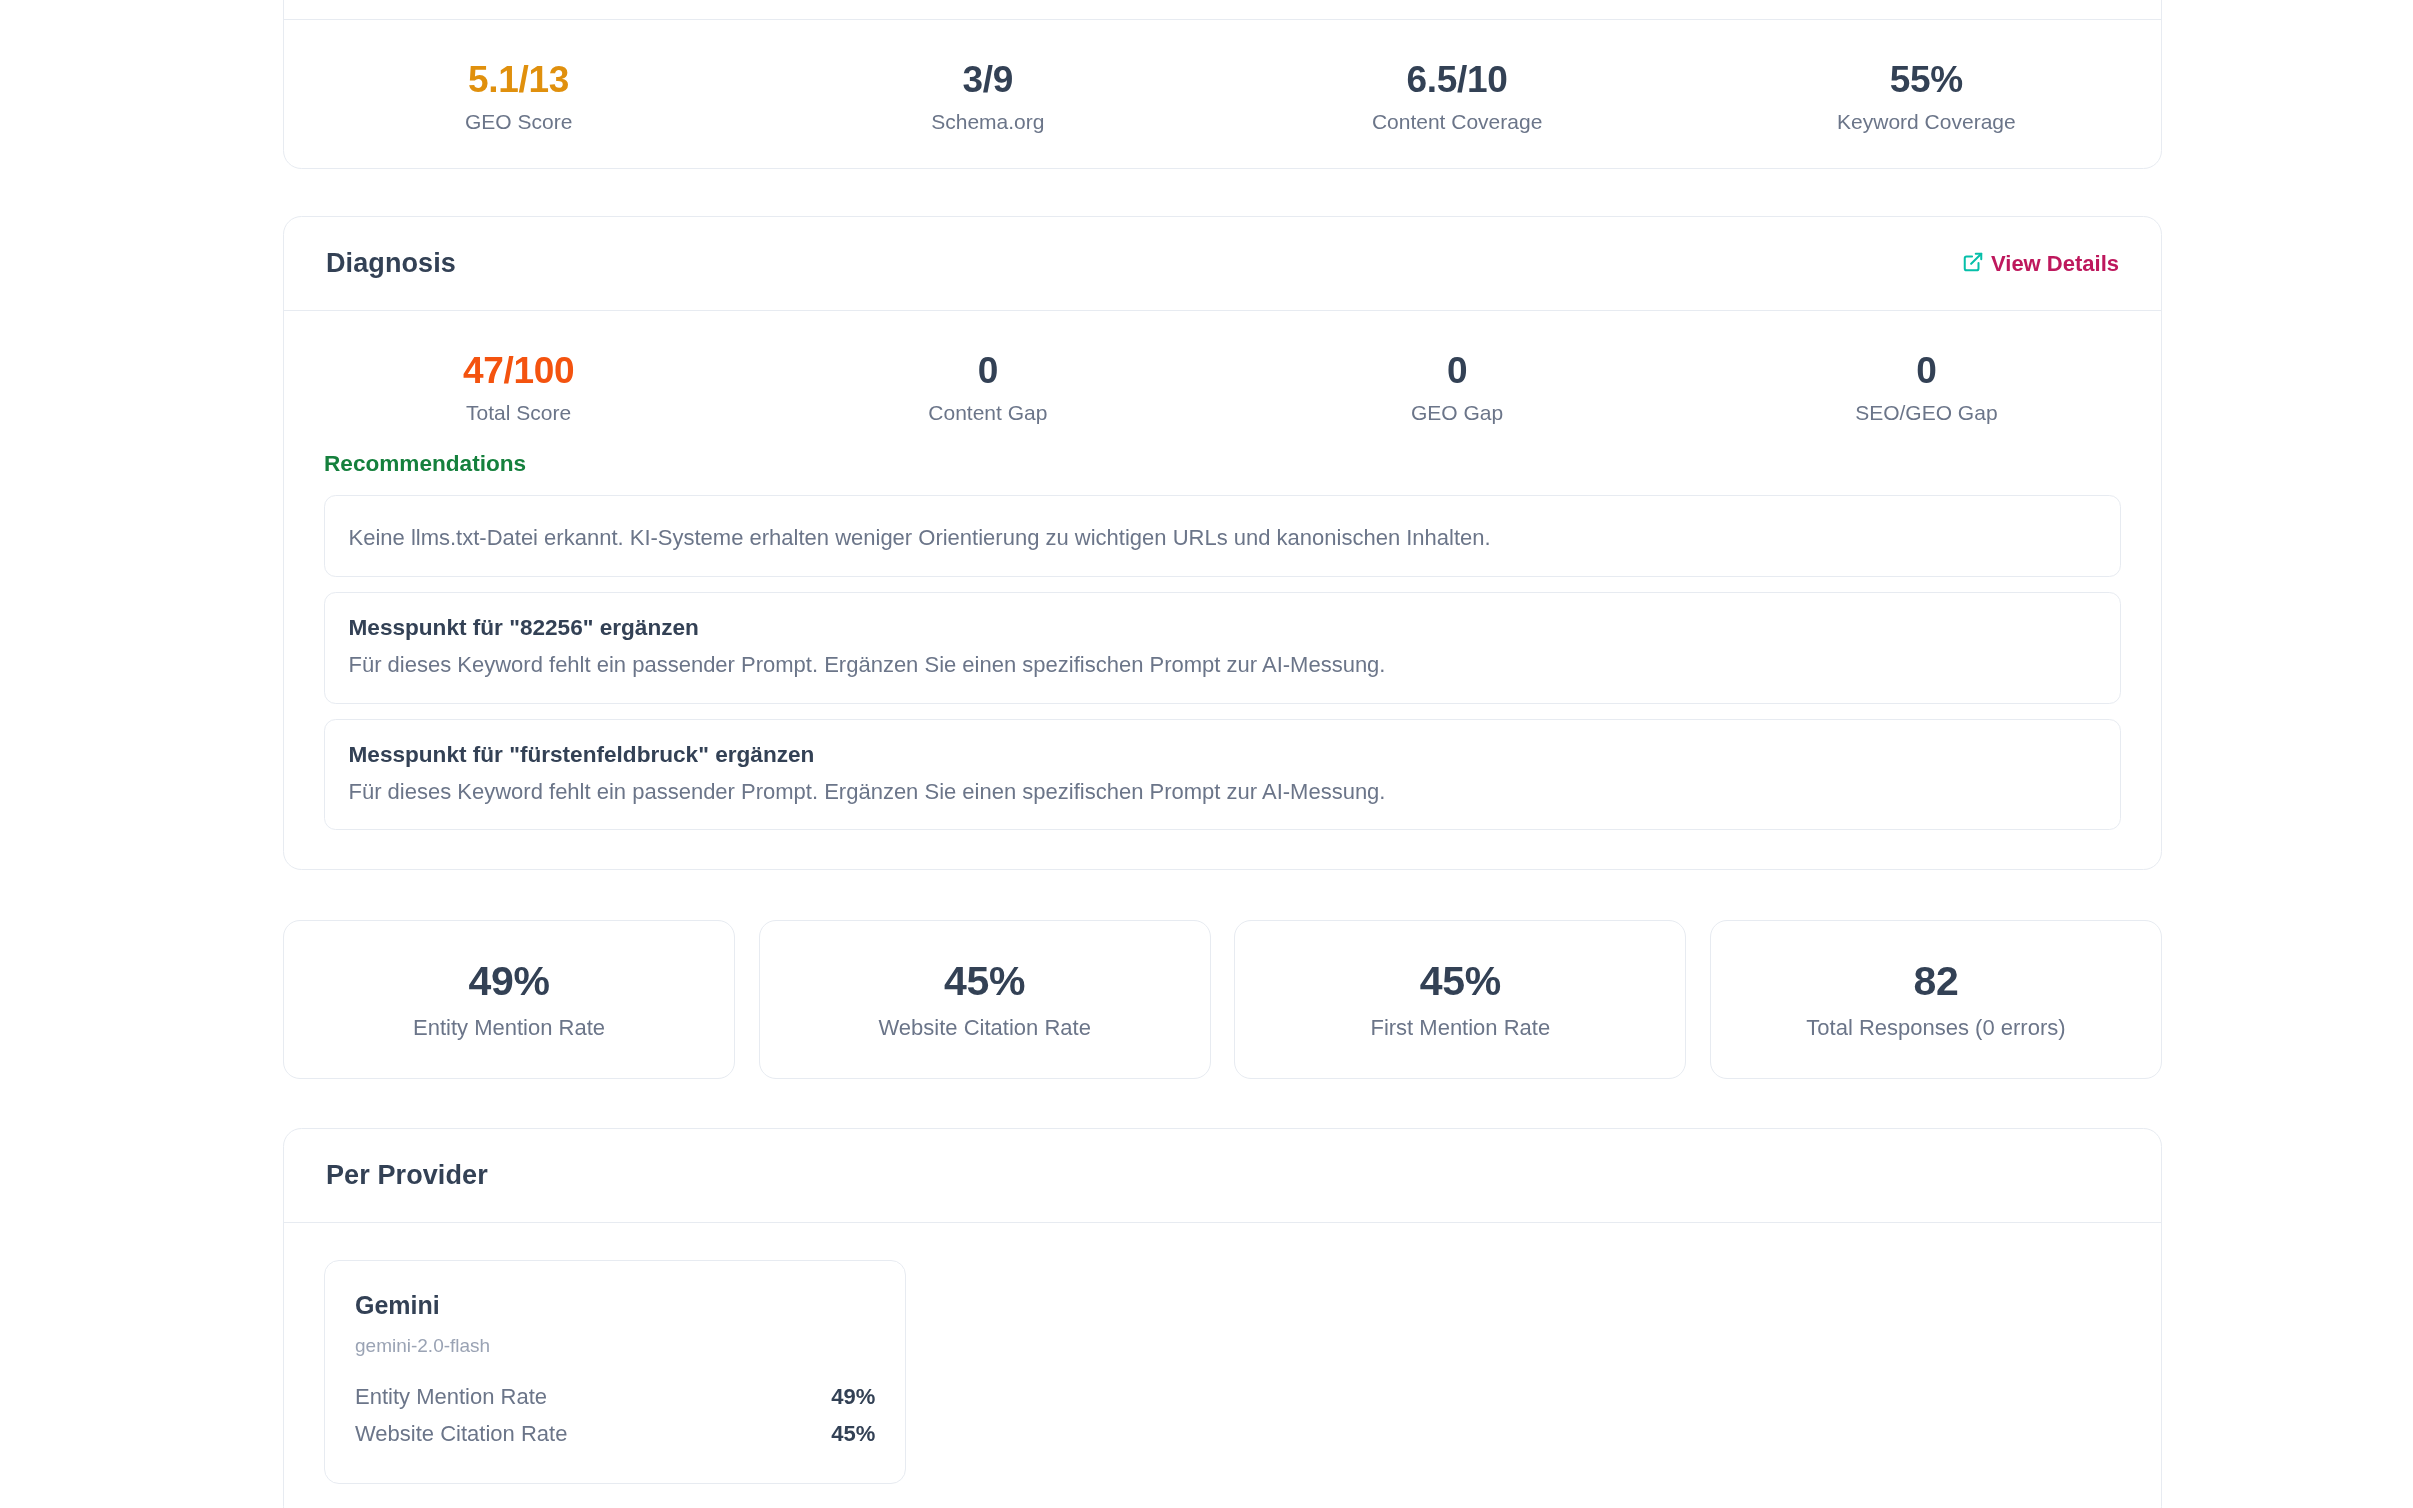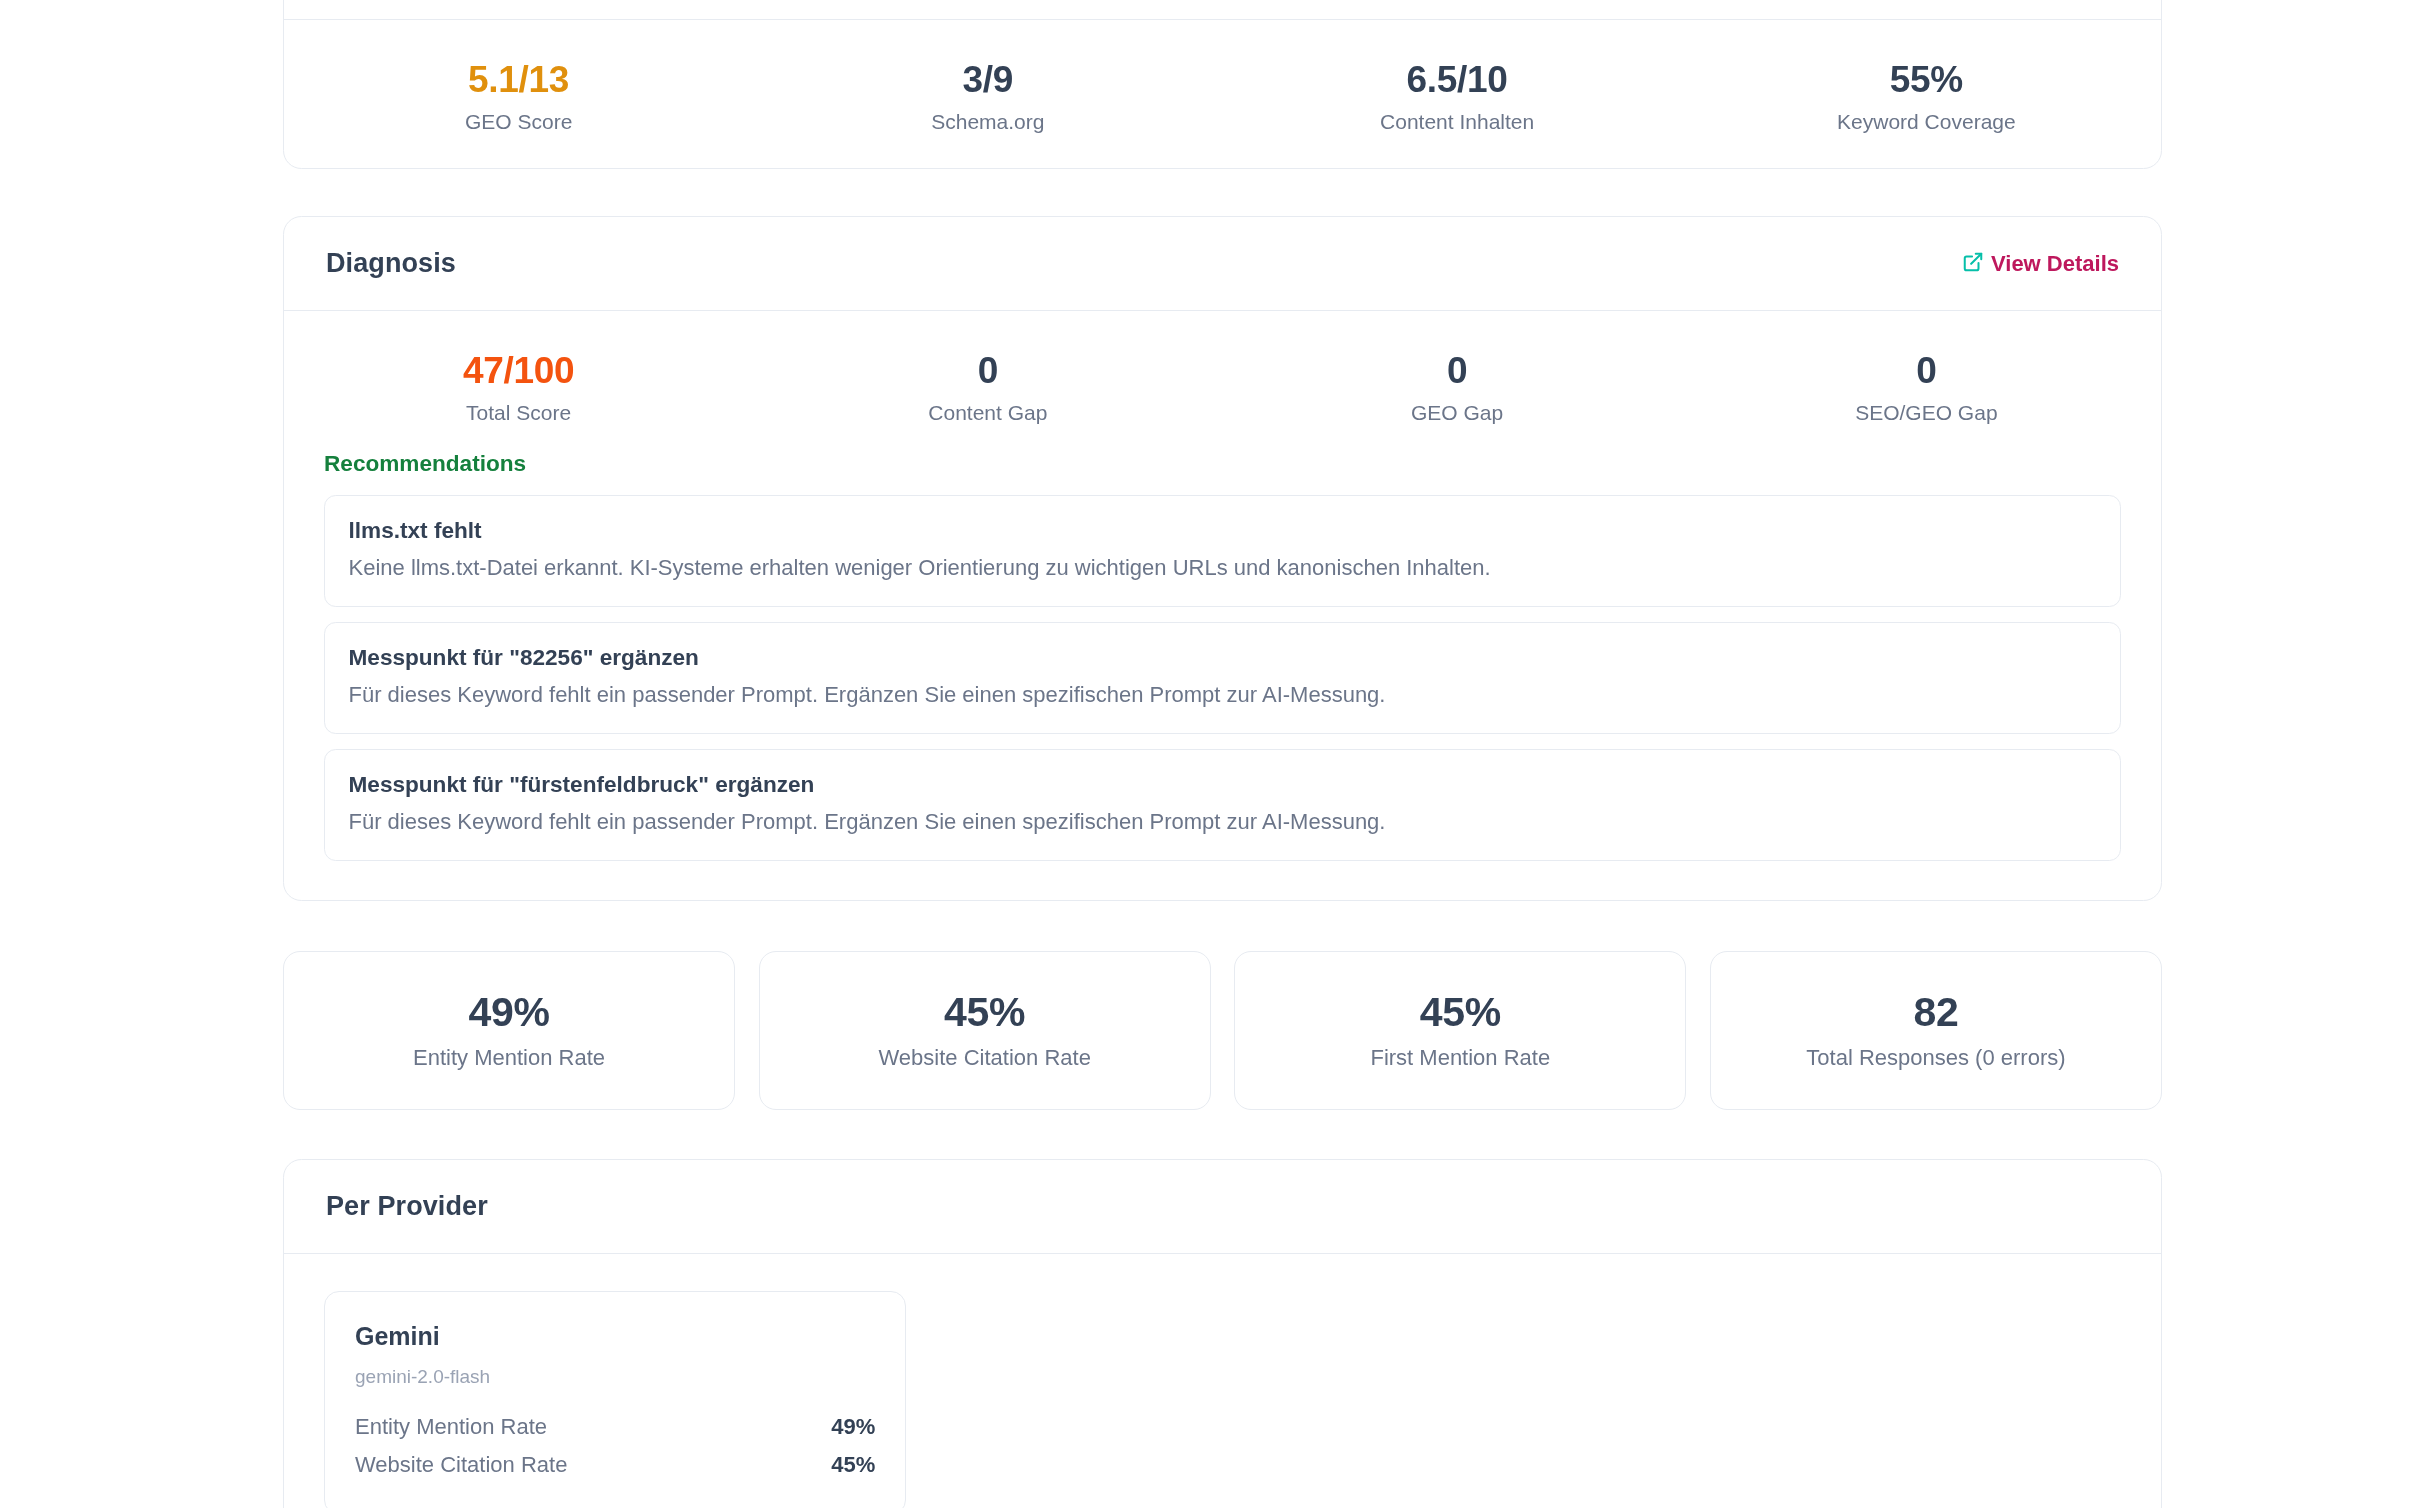--- a/index.html
+++ b/index.html
@@ -208,7 +208,7 @@
         </div>
         <div class="metric">
           <div class="metric-value">6.5/10</div>
-          <div class="metric-label">Content Inhalten</div>
+          <div class="metric-label">Content Coverage</div>
         </div>
         <div class="metric">
           <div class="metric-value">55%</div>

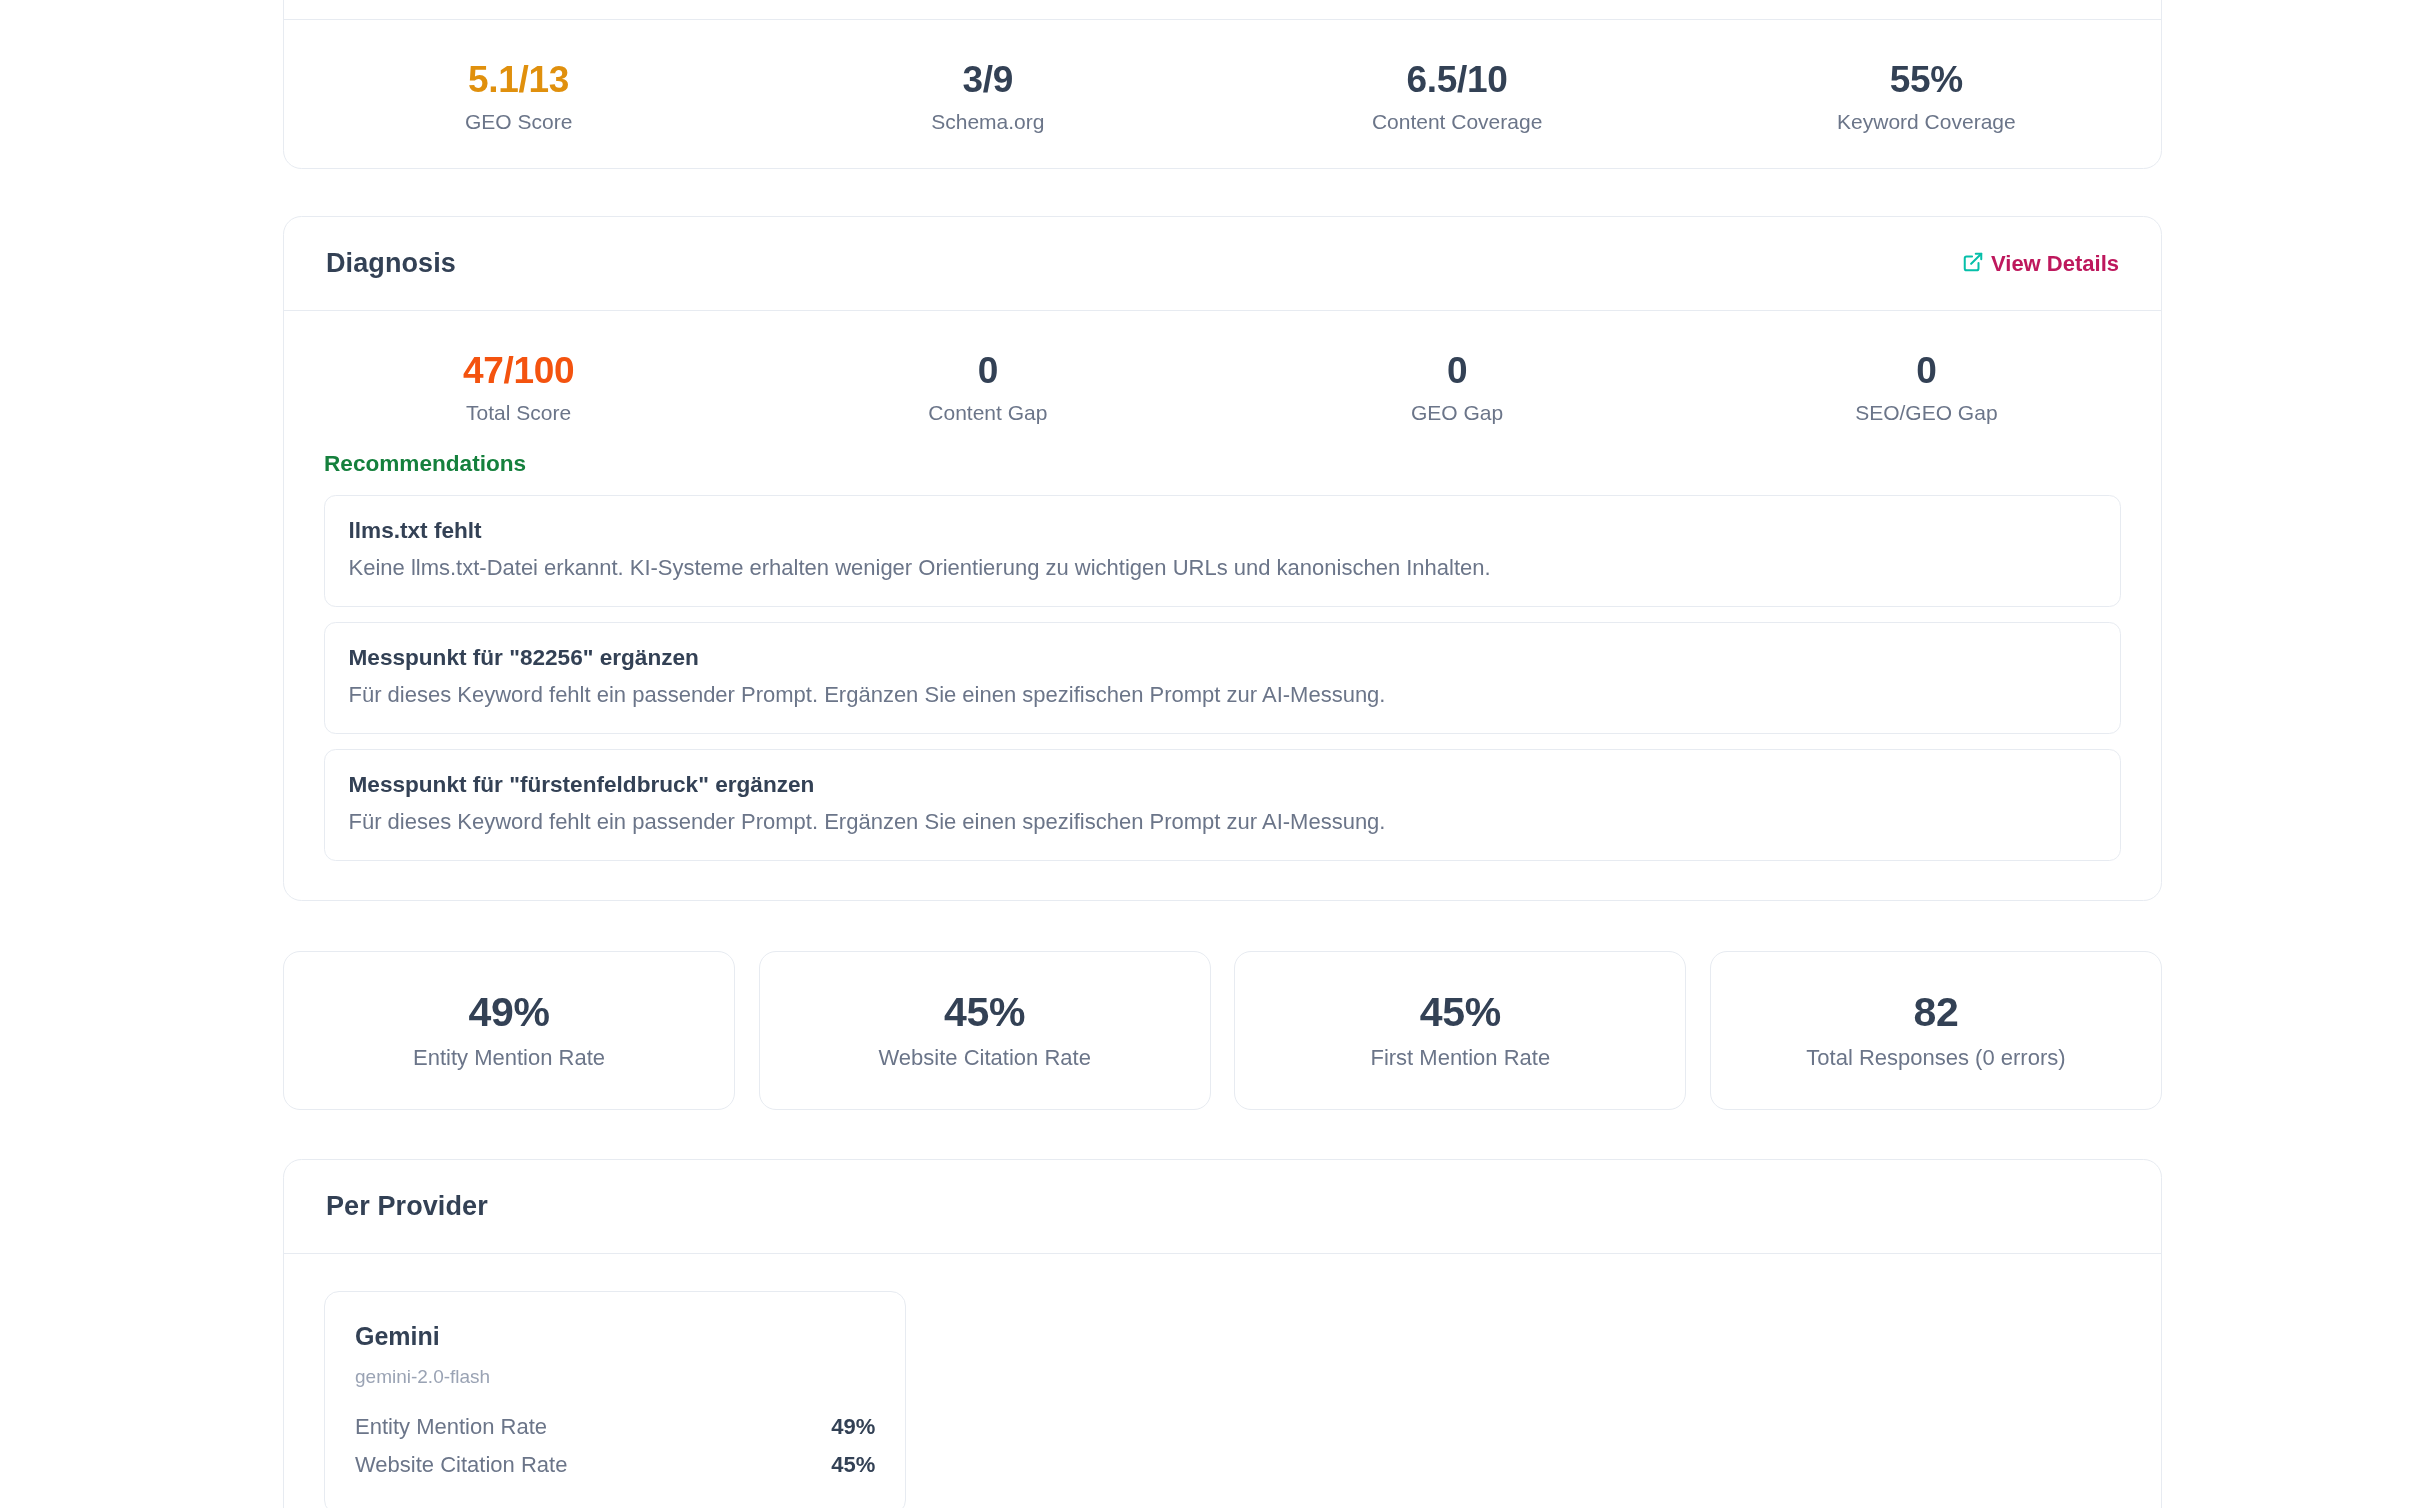--- a/index.html
+++ b/index.html
@@ -255,7 +255,6 @@
         <div class="recs-title">Recommendations</div>
 
         <div class="rec-item">
-          <div class="rec-head">llms.txt fehlt</div>
           <div class="rec-desc">Keine llms.txt-Datei erkannt. KI-Systeme erhalten weniger Orientierung zu wichtigen URLs und kanonischen Inhalten.</div>
         </div>
 

